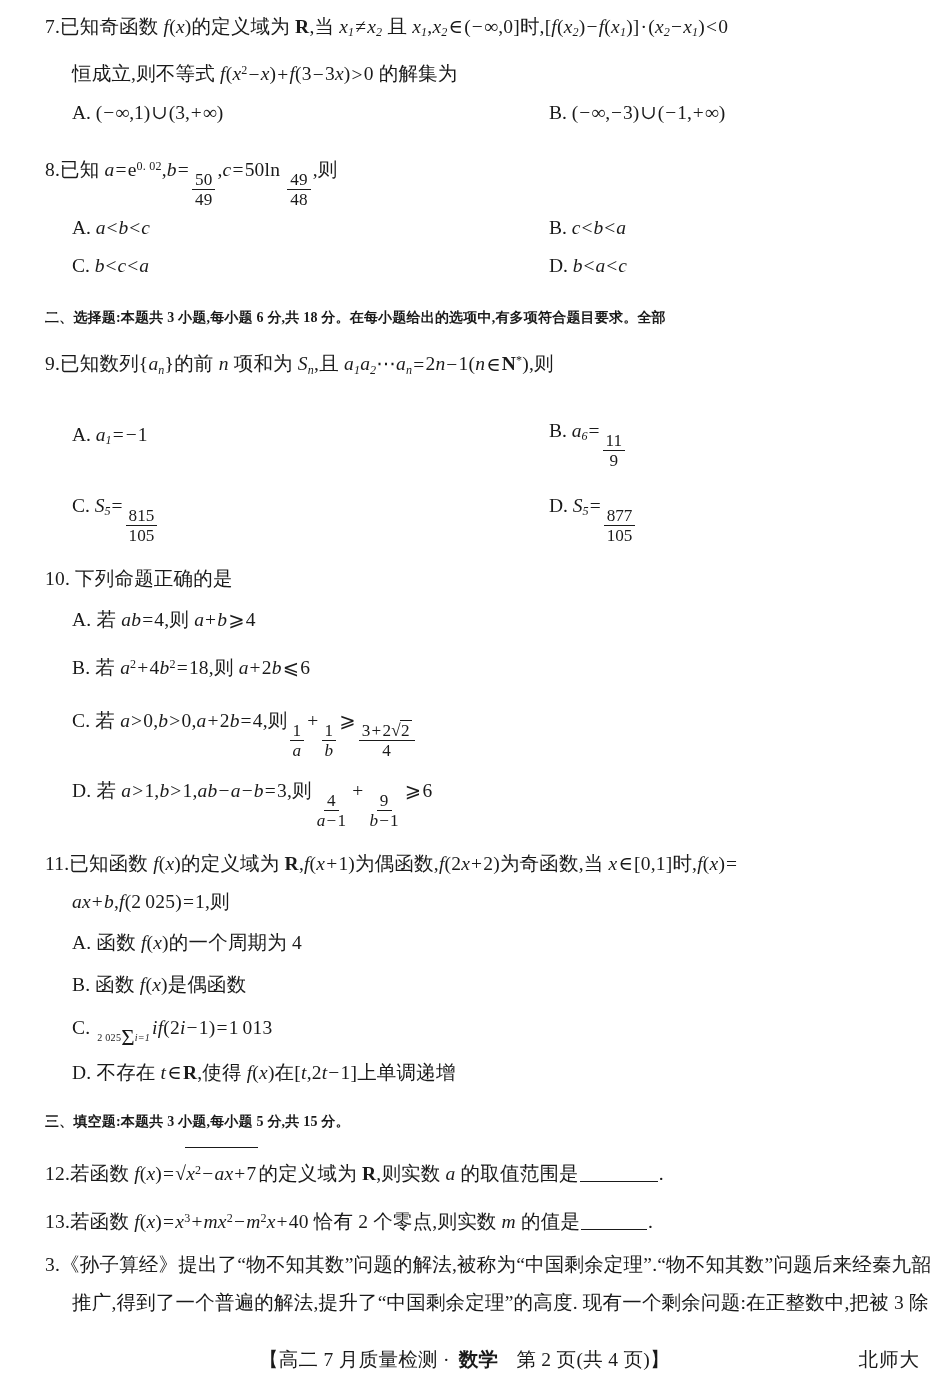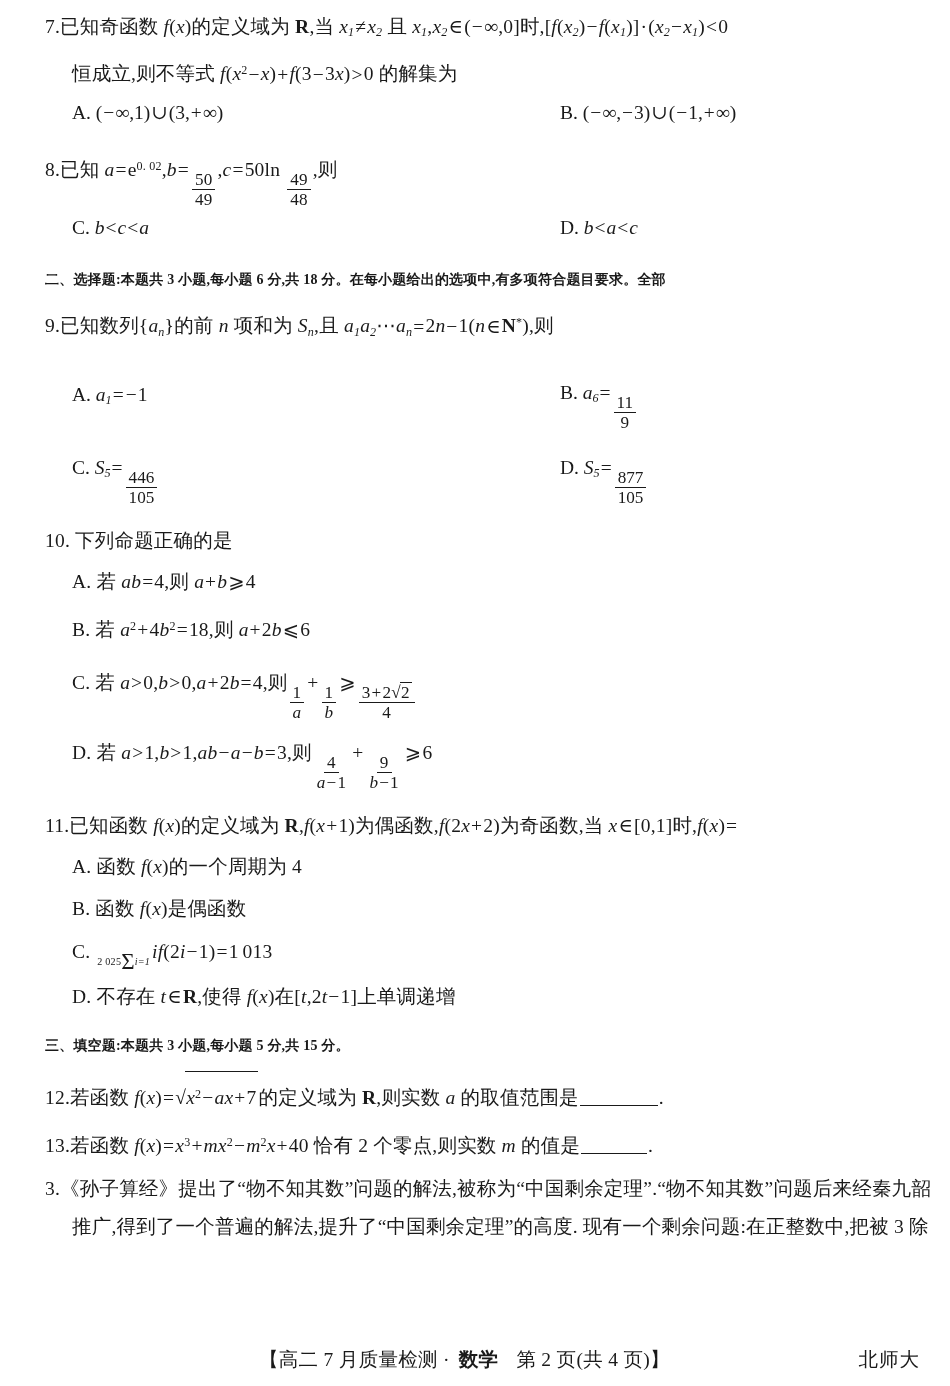--- a/index.html
+++ b/index.html
@@ -50,8 +50,7 @@
   
   .optrow {
     display: flex;
-    align-items: center;
-    gap: 11px;
+    align-items: flex-end;
   }
   .optcol {
     width: 477px;

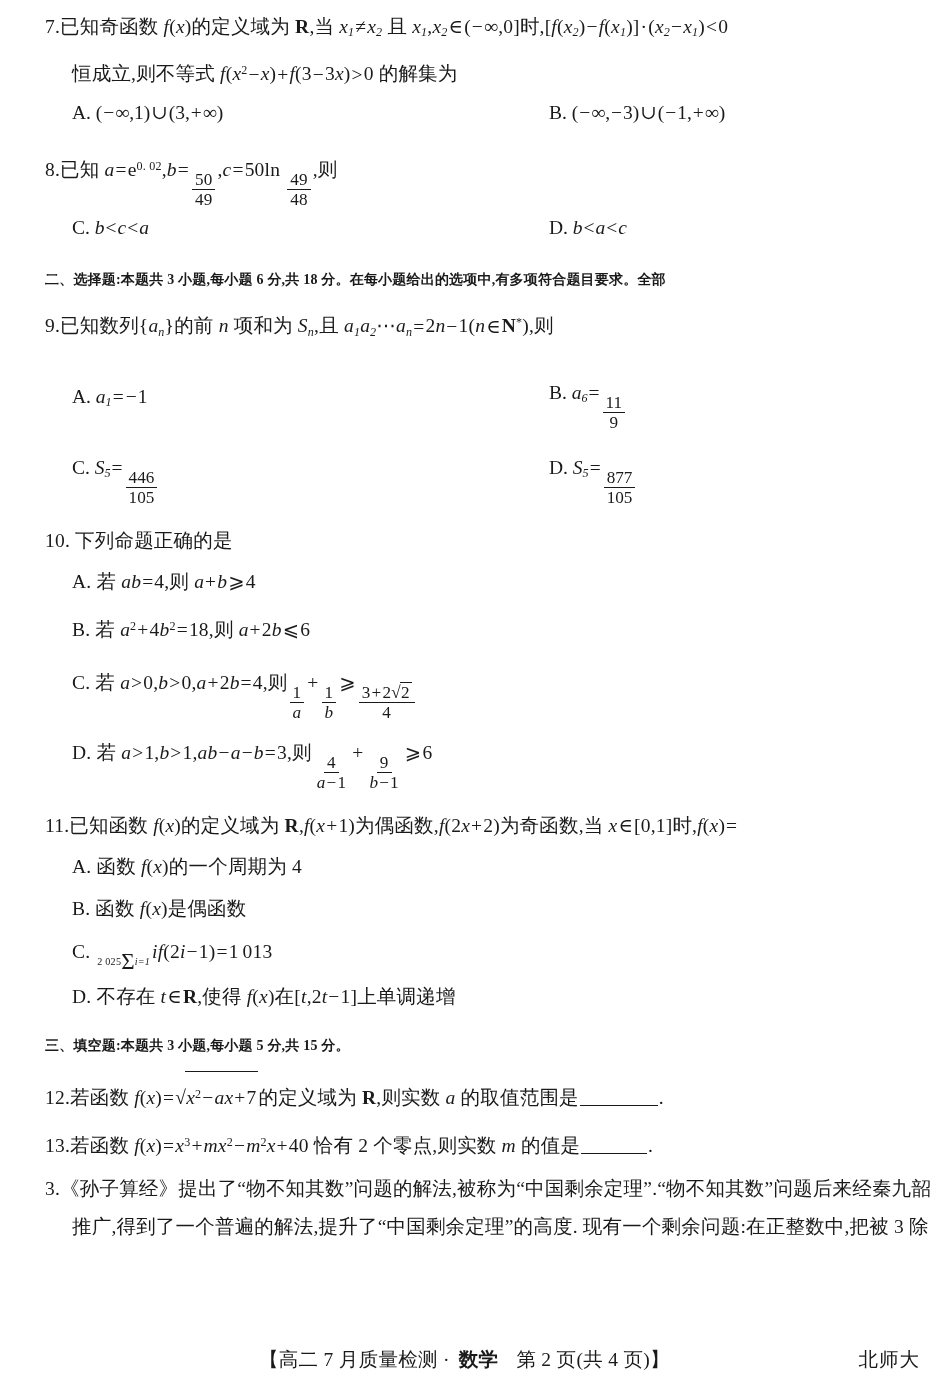--- a/index.html
+++ b/index.html
@@ -178,6 +178,14 @@
     </div>
     <div class="optrow">
       <div class="optcol indent-opt">
+        A.&nbsp;<span class="mi">a</span><span class="op">&lt;</span><span class="mi">b</span><span class="op">&lt;</span><span class="mi">c</span>
+      </div>
+      <div class="optcol right">
+        B.&nbsp;<span class="mi">c</span><span class="op">&lt;</span><span class="mi">b</span><span class="op">&lt;</span><span class="mi">a</span>
+      </div>
+    </div>
+    <div class="optrow">
+      <div class="optcol indent-opt">
         C.&nbsp;<span class="mi">b</span><span class="op">&lt;</span><span class="mi">c</span><span class="op">&lt;</span><span class="mi">a</span>
       </div>
       <div class="optcol right">

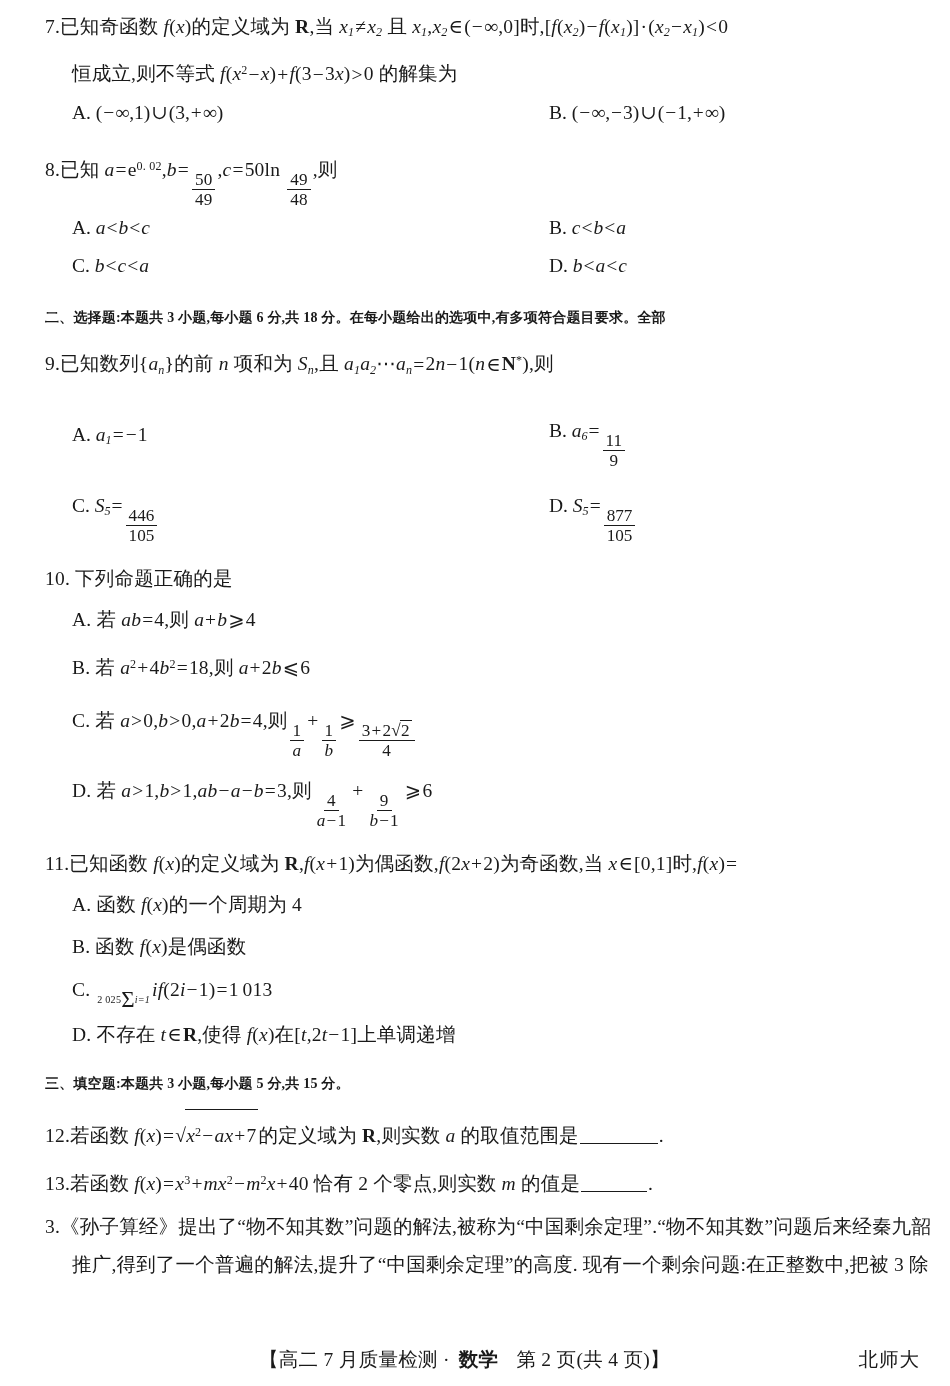--- a/index.html
+++ b/index.html
@@ -218,7 +218,7 @@
     <div class="optrow tall" style="margin-top:6px">
       <div class="optcol indent-opt">
         C.&nbsp;<span class="mi">S</span><sub>5</sub><span class="op">=</span><span class="frac">
-              <span class="num">446</span>
+              <span class="num">815</span>
               <span class="den">105</span>
             </span>
       </div>

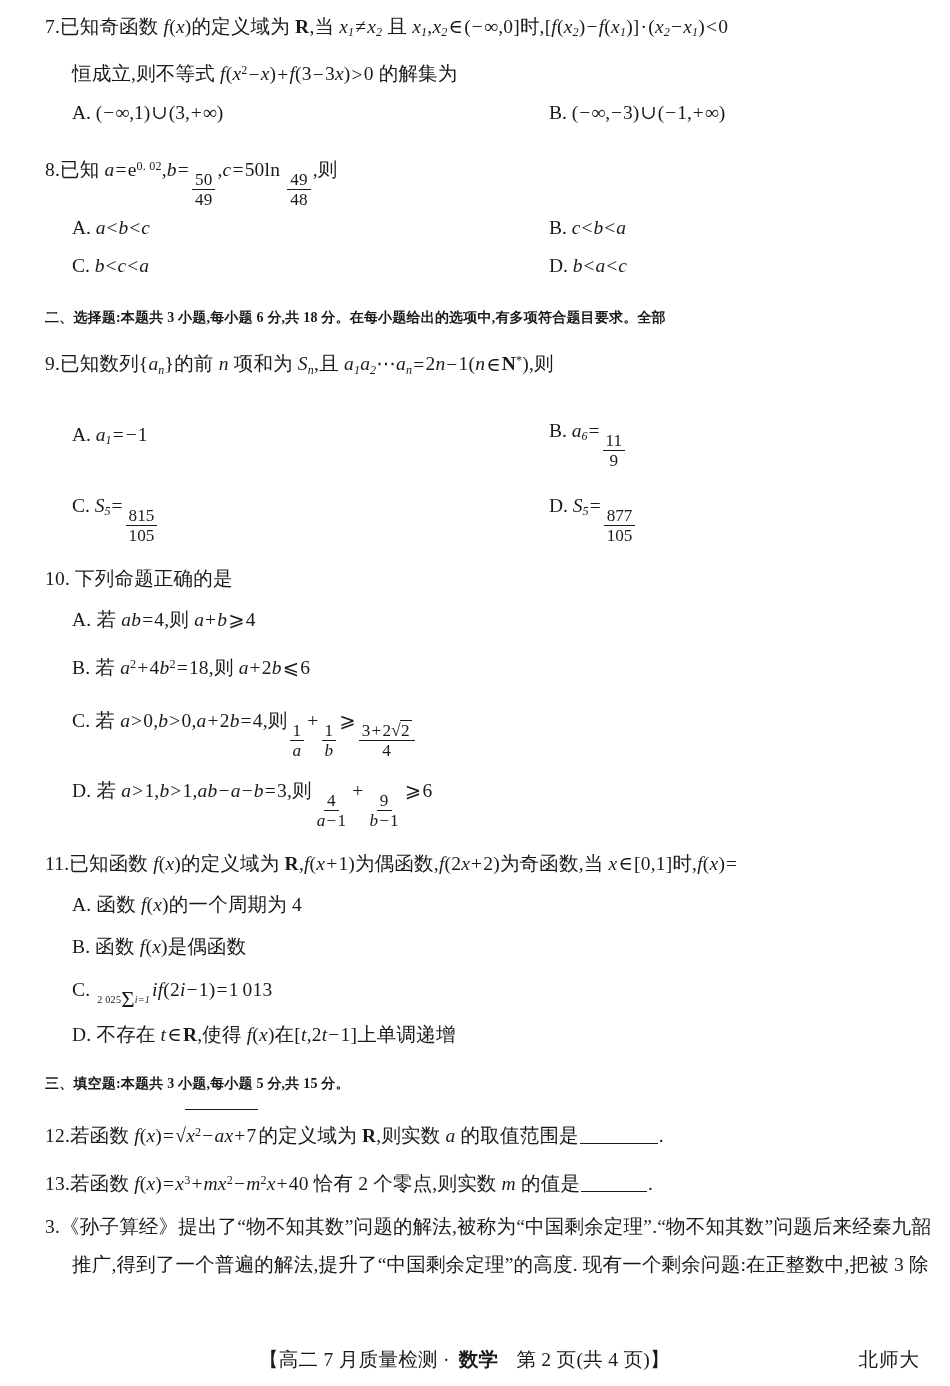--- a/index.html
+++ b/index.html
@@ -268,6 +268,9 @@
     <div class="qline">
       <span class="mn">11.</span>已知函数 <span class="mi">f</span>(<span class="mi">x</span>)的定义域为 <span class="mb">R</span>,<span class="mi">f</span>(<span class="mi">x</span><span class="op">+</span>1)为偶函数,<span class="mi">f</span>(2<span class="mi">x</span><span class="op">+</span>2)为奇函数,当 <span class="mi">x</span><span class="op">∈</span>[0,1]时,<span class="mi">f</span>(<span class="mi">x</span>)<span class="op">=</span>
     </div>
+    <div class="qline indent1">
+      <span class="mi">ax</span><span class="op">+</span><span class="mi">b</span>,<span class="mi">f</span>(2<span class="gap" style="width:4px"></span>025)<span class="op">=</span>1,则
+    </div>
     <div class="qline indent-opt" style="line-height:44px">
       A.&nbsp;函数 <span class="mi">f</span>(<span class="mi">x</span>)的一个周期为 4
     </div>

